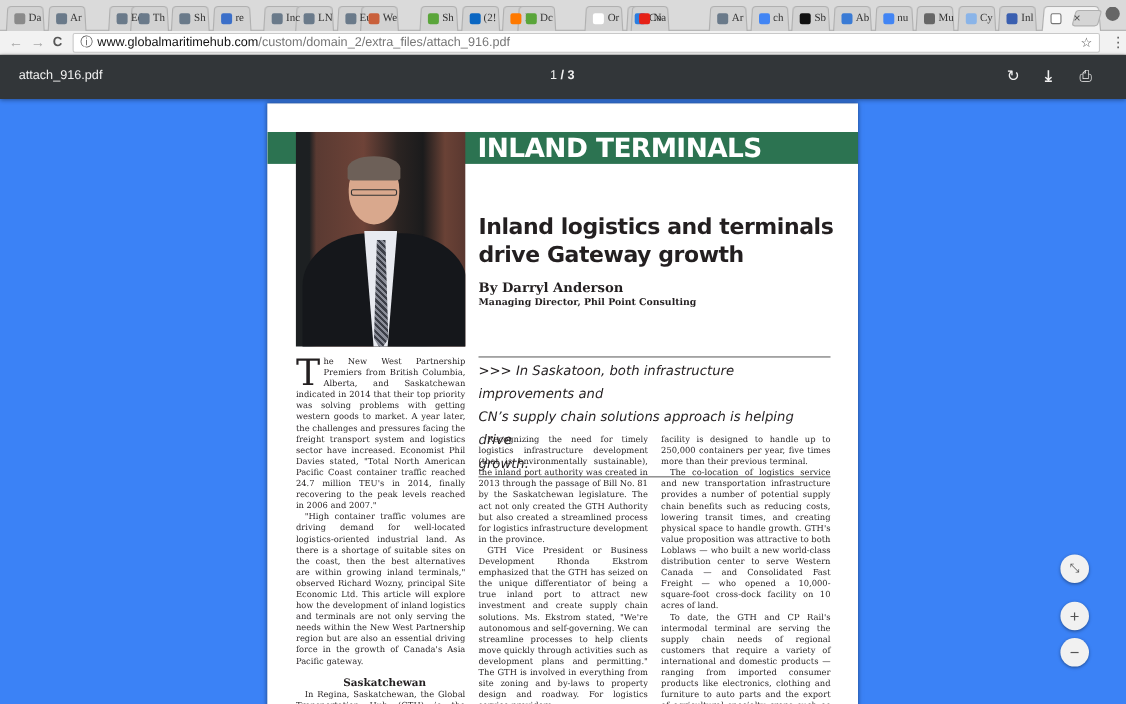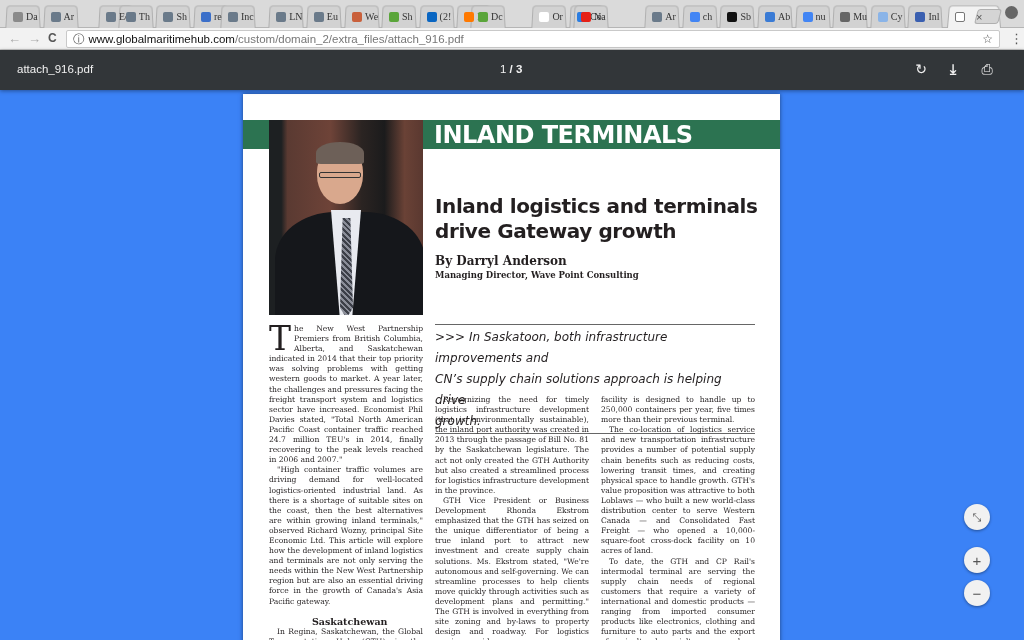--- a/index.html
+++ b/index.html
@@ -94,7 +94,7 @@
       <span class="fav" style="background: rgb(59, 111, 201);"></span>
       <span class="tl">re</span>
     </div>
-    <div class="tab" style="left: 221px;">
+    <div class="tab" style="left: 240px;">
       <span class="fav" style="background: rgb(106, 122, 138);"></span>
       <span class="tl">Inc</span>
     </div>

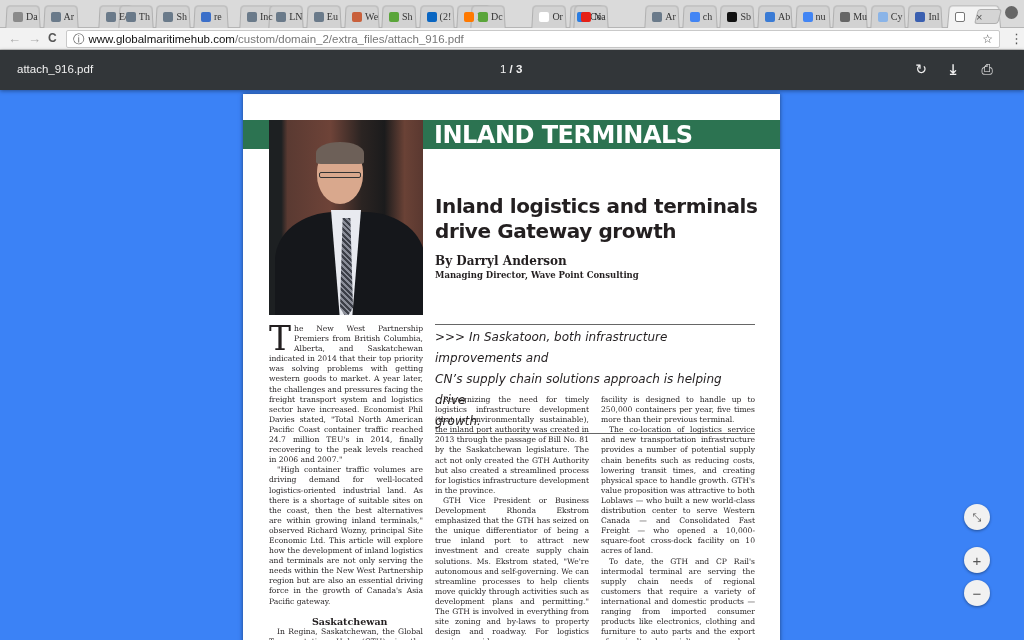--- a/index.html
+++ b/index.html
@@ -106,7 +106,7 @@
       <span class="fav" style="background: rgb(106, 122, 138);"></span>
       <span class="tl">Eu</span>
     </div>
-    <div class="tab" style="left: 345px; justify-content: center;">
+    <div class="tab" style="left: 328px; justify-content: center;">
       <span class="fav" style="background: rgb(201, 96, 59);"></span>
       <span class="tl">We</span>
     </div>

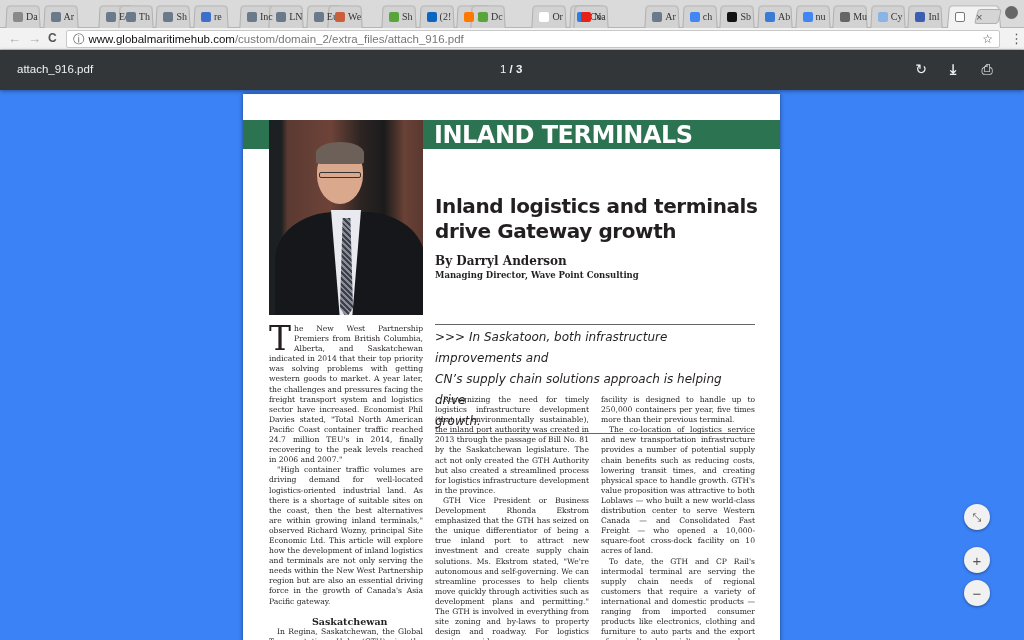--- a/index.html
+++ b/index.html
@@ -218,7 +218,7 @@
       <div>drive Gateway growth</div>
     </div>
     <div class="byline">By Darryl Anderson</div>
-    <div class="byline-role">Managing Director, Wave Point Consulting</div>
+    <div class="byline-role">Managing Director, Phil Point Consulting</div>
 
     <div class="pullquote">
       <p>&gt;&gt;&gt; In Saskatoon, both infrastructure improvements and</p>

